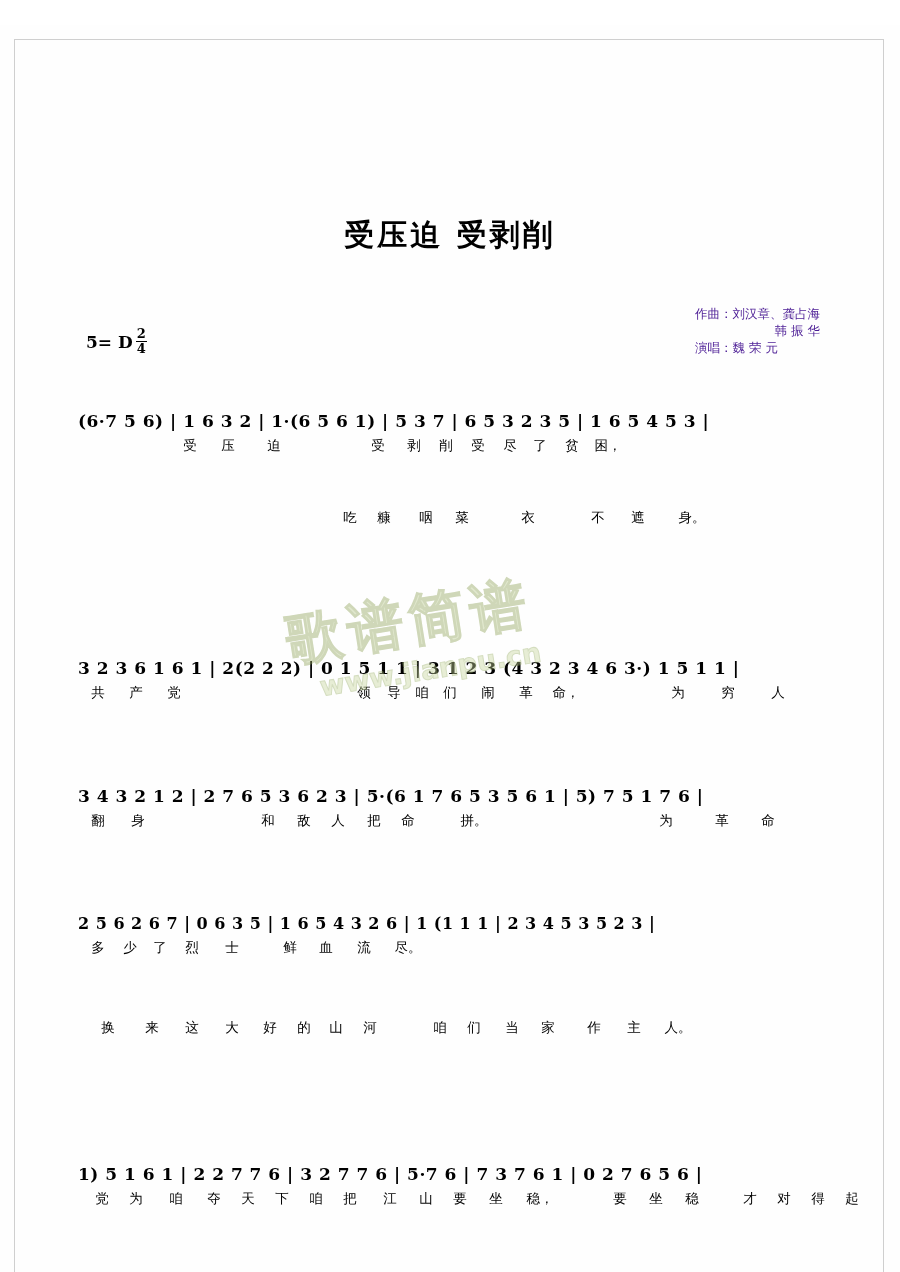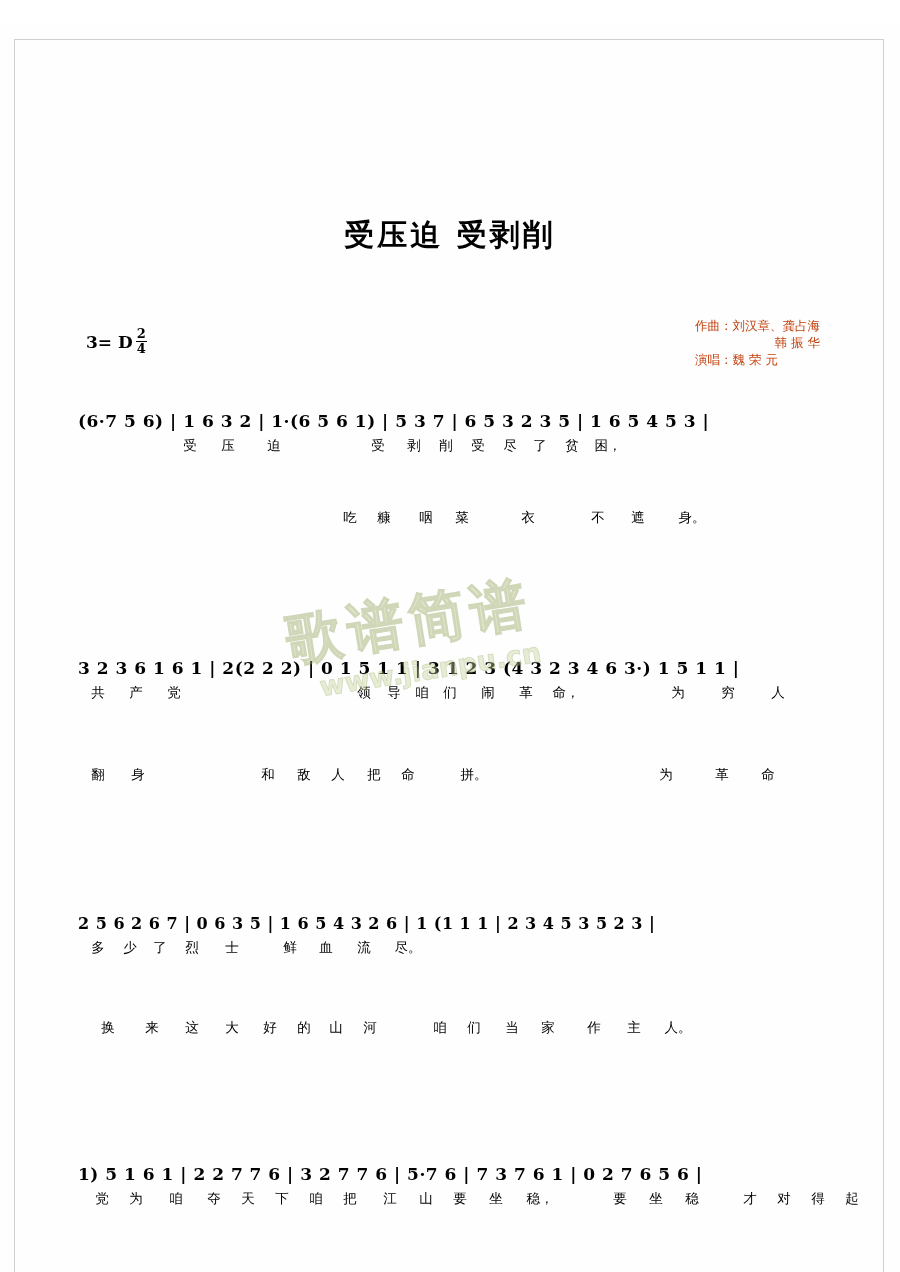--- a/index.html
+++ b/index.html
@@ -58,12 +58,12 @@
   }
   .credits {
     position: absolute;
-    top: 292px;
+    top: 280px;
     right: 80px;
     font-family: "DejaVu Serif", serif;
     font-size: 12.5px;
     line-height: 17px;
-    color: #c2410c;
+    color: #4c1d95;
     text-align: left;
   }
   .credits .row { white-space: nowrap; }

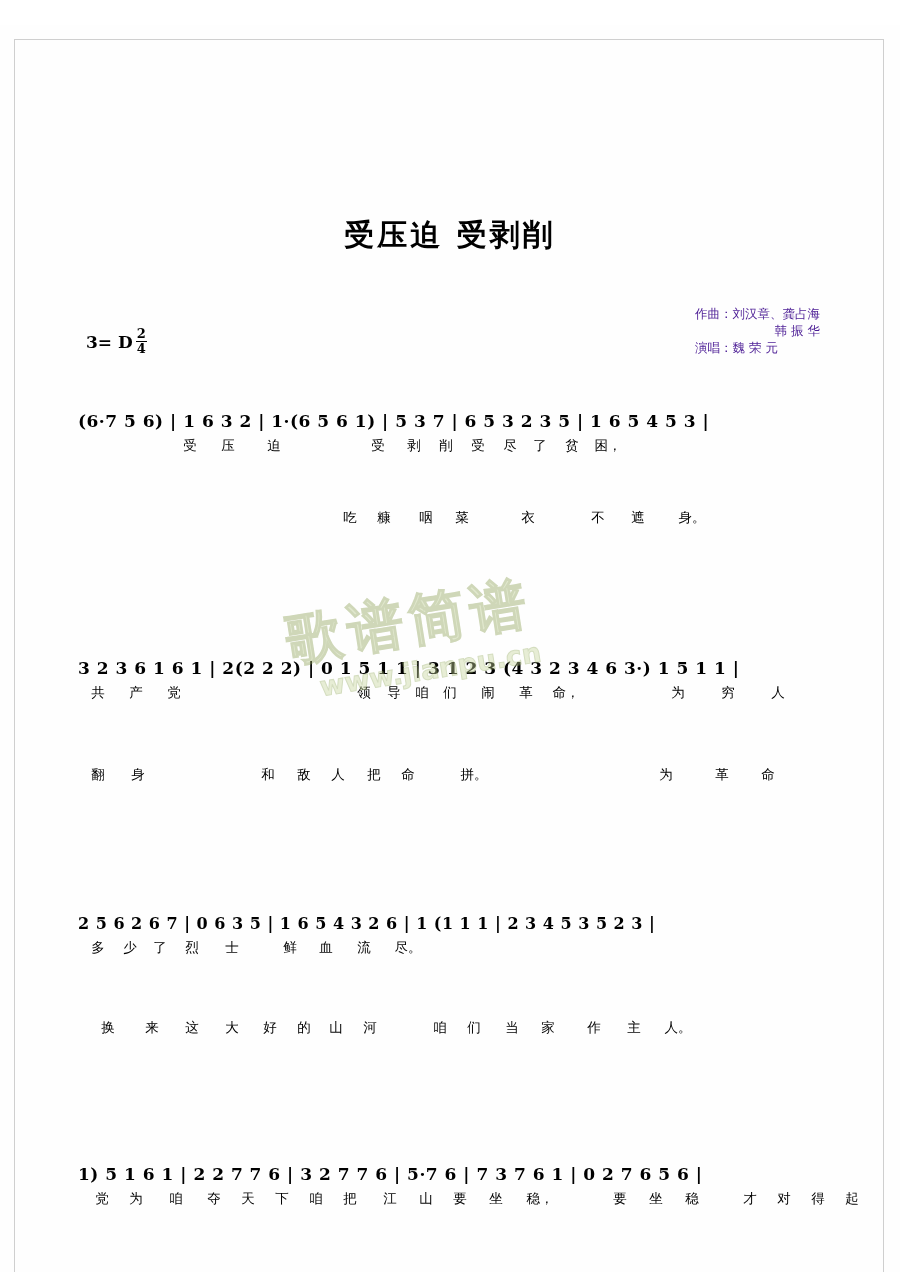--- a/index.html
+++ b/index.html
@@ -178,7 +178,7 @@
   </div>
 
   <div class="keysig">
-    <span>3= D</span>
+    <span>5= D</span>
     <span class="frac">
       <span class="num">2</span>
       <span class="den">4</span>

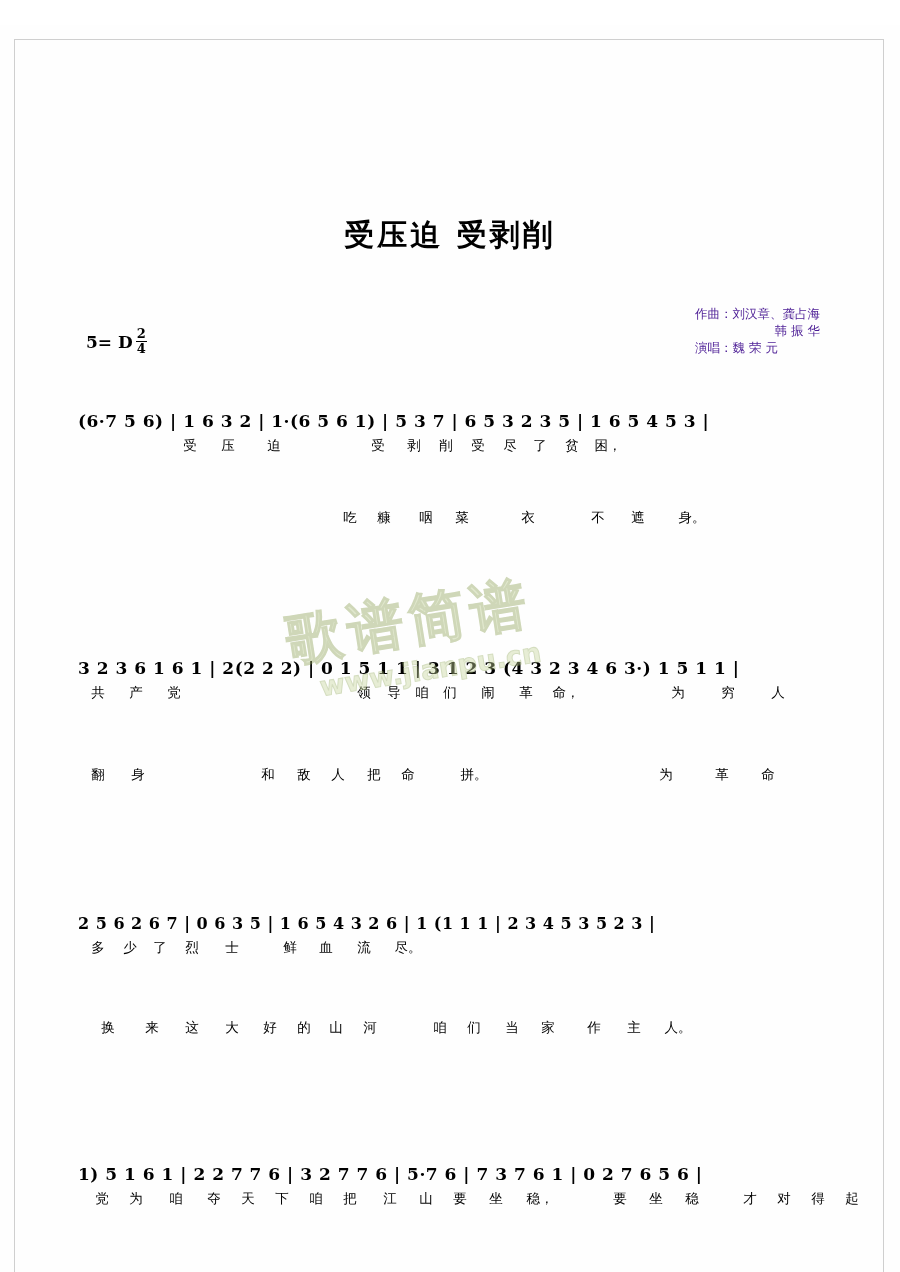--- a/index.html
+++ b/index.html
@@ -201,6 +201,7 @@
         <div class="lyrics"><span class="lyr" style="left: 20px;">共</span><span class="lyr" style="left: 58px;">产</span><span class="lyr" style="left: 96px;">党</span><span class="lyr" style="left: 286px;">领</span><span class="lyr" style="left: 316px;">导</span><span class="lyr" style="left: 344px;">咱</span><span class="lyr" style="left: 372px;">们</span><span class="lyr" style="left: 410px;">闹</span><span class="lyr" style="left: 448px;">革</span><span class="lyr" style="left: 488px;">命，</span><span class="lyr" style="left: 600px;">为</span><span class="lyr" style="left: 650px;">穷</span><span class="lyr" style="left: 700px;">人</span></div>
       </div>
       <div class="system" style="top: 735px;">
+        <div class="notes" style="letter-spacing: 0.5px; width: 744px; justify-content: space-between; font-size: 17px;">3 4 3 2 1 2 | 2 7 6 5 3 6 2 3 | 5·(6 1 7 6 5 3 5 6 1 | 5) 7 5 1 7 6 |</div>
         <div style="position: absolute; left: 0px; top: 30px; width: 744px; height: 0px;"></div>
         <div class="lyrics"><span class="lyr" style="left: 20px;">翻</span><span class="lyr" style="left: 60px;">身</span><span class="lyr" style="left: 190px;">和</span><span class="lyr" style="left: 226px;">敌</span><span class="lyr" style="left: 260px;">人</span><span class="lyr" style="left: 296px;">把</span><span class="lyr" style="left: 330px;">命</span><span class="lyr" style="left: 396px;">拼。</span><span class="lyr" style="left: 588px;">为</span><span class="lyr" style="left: 644px;">革</span><span class="lyr" style="left: 690px;">命</span></div>
       </div>

